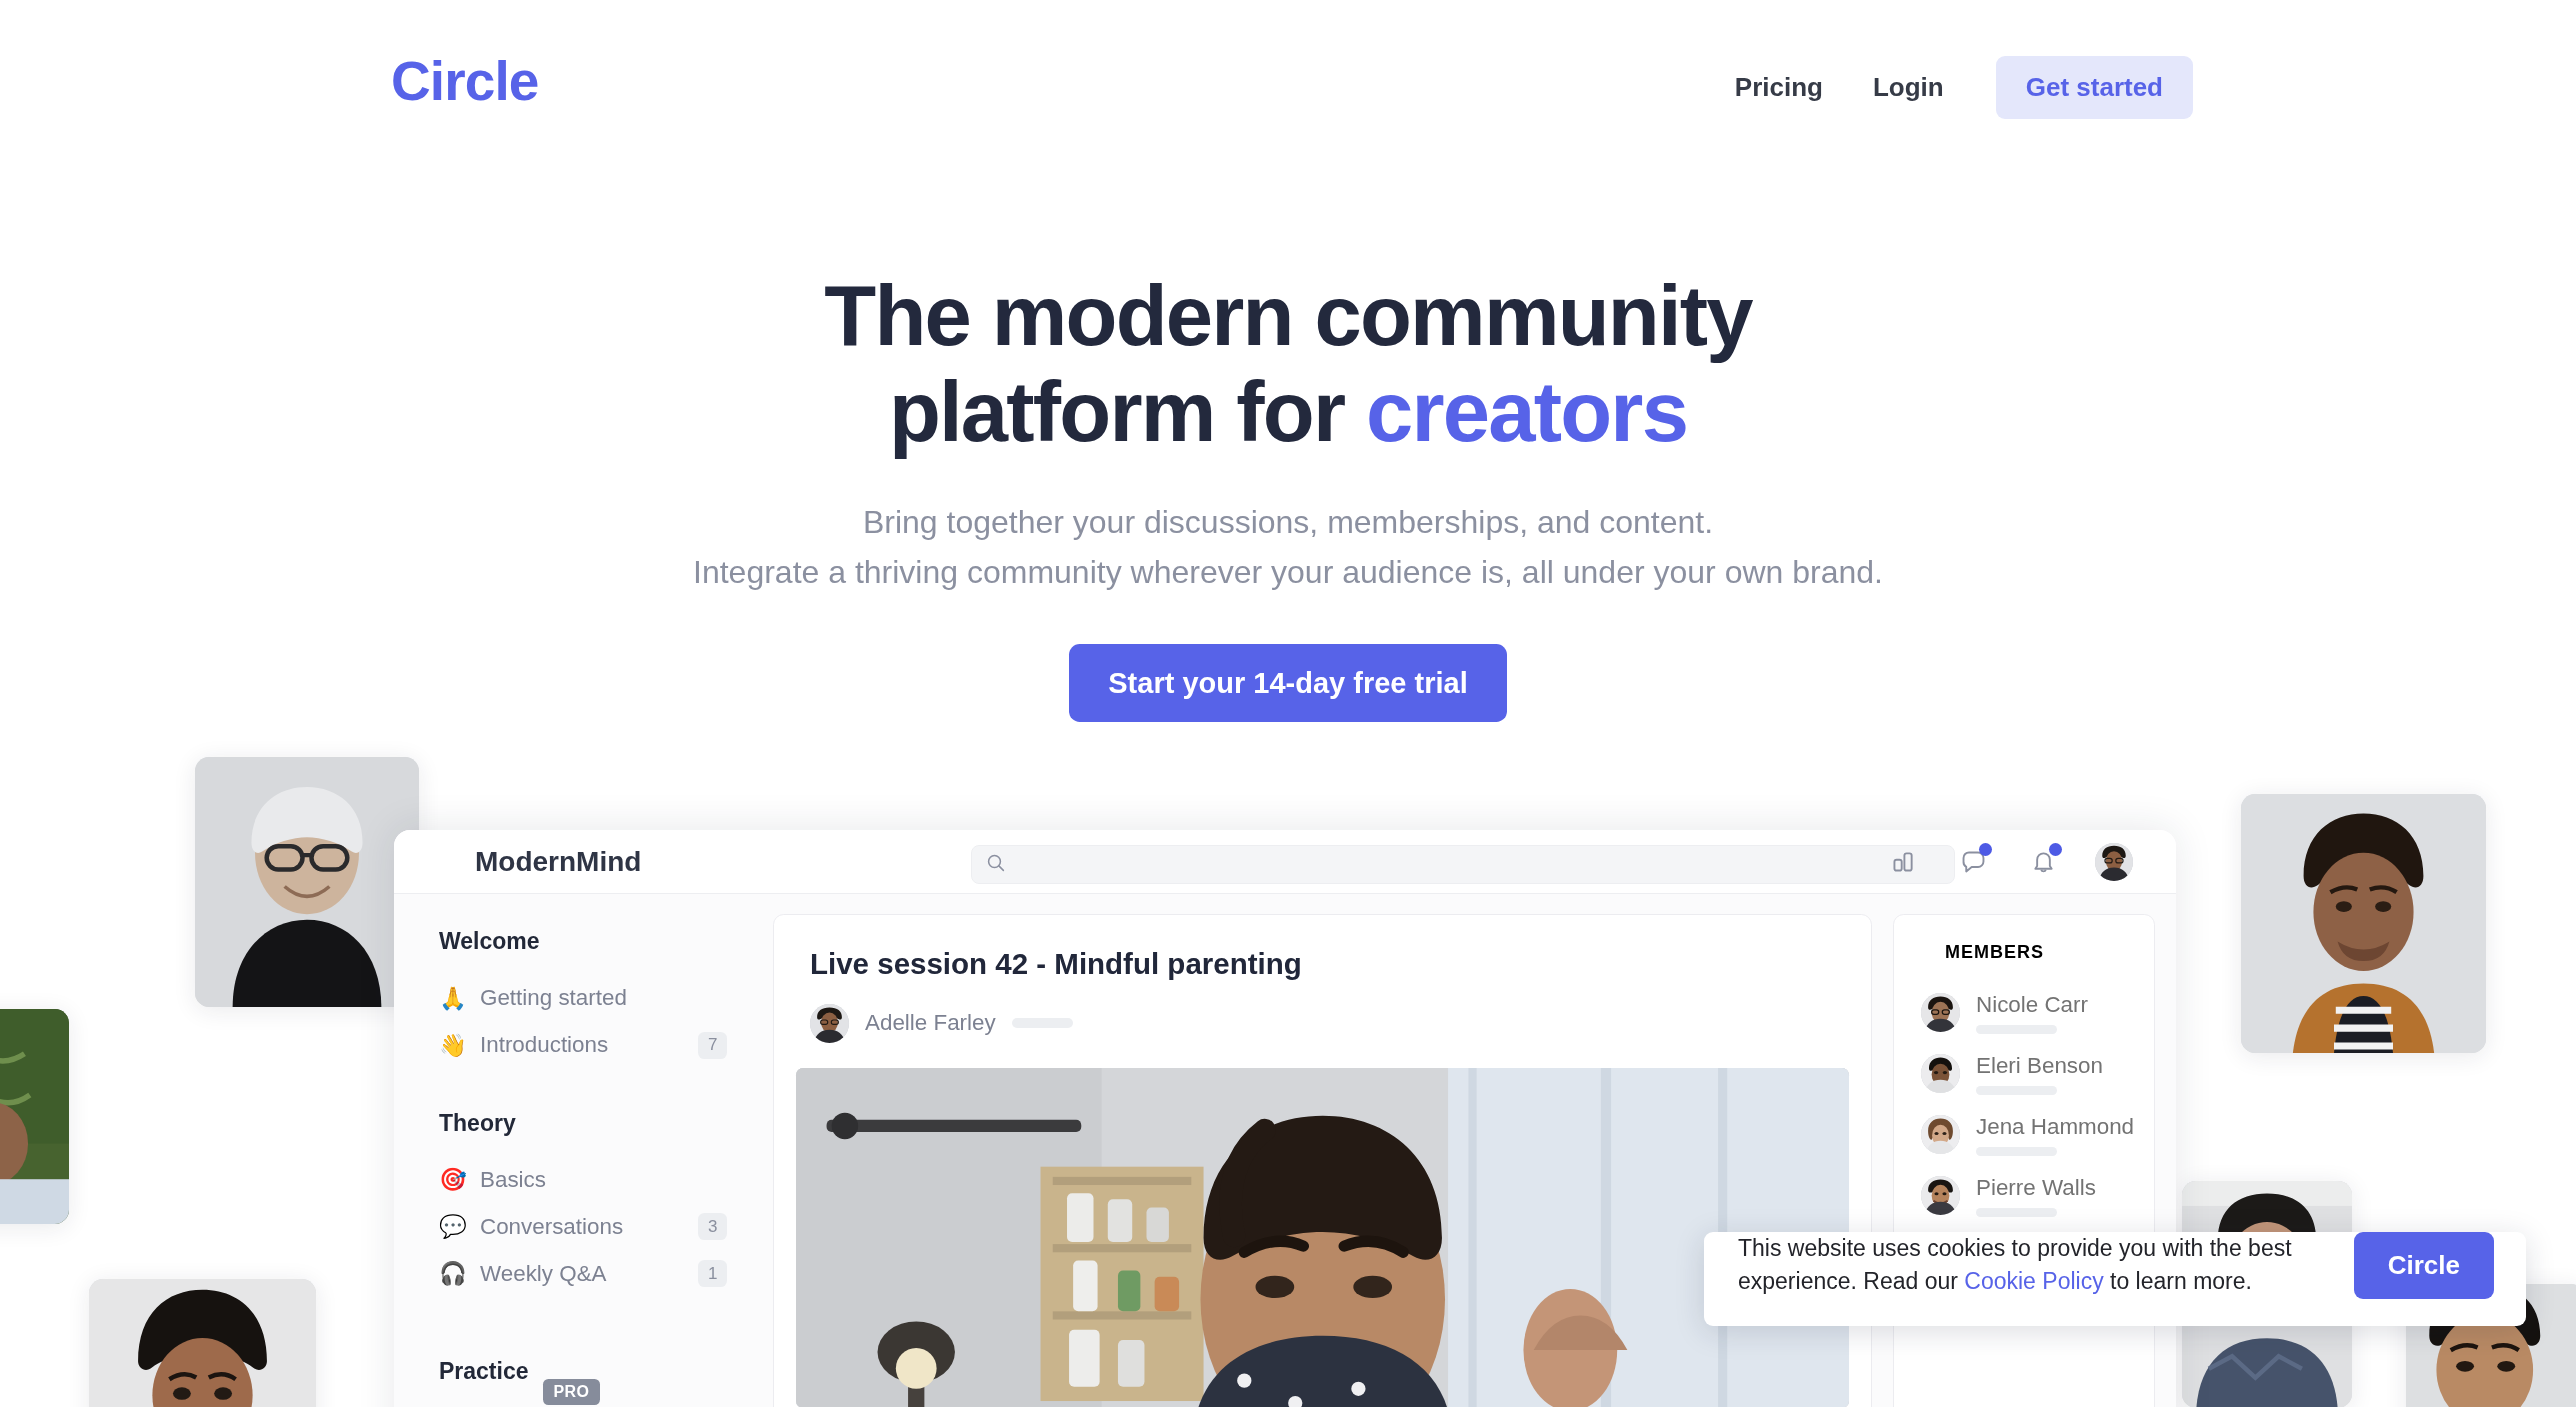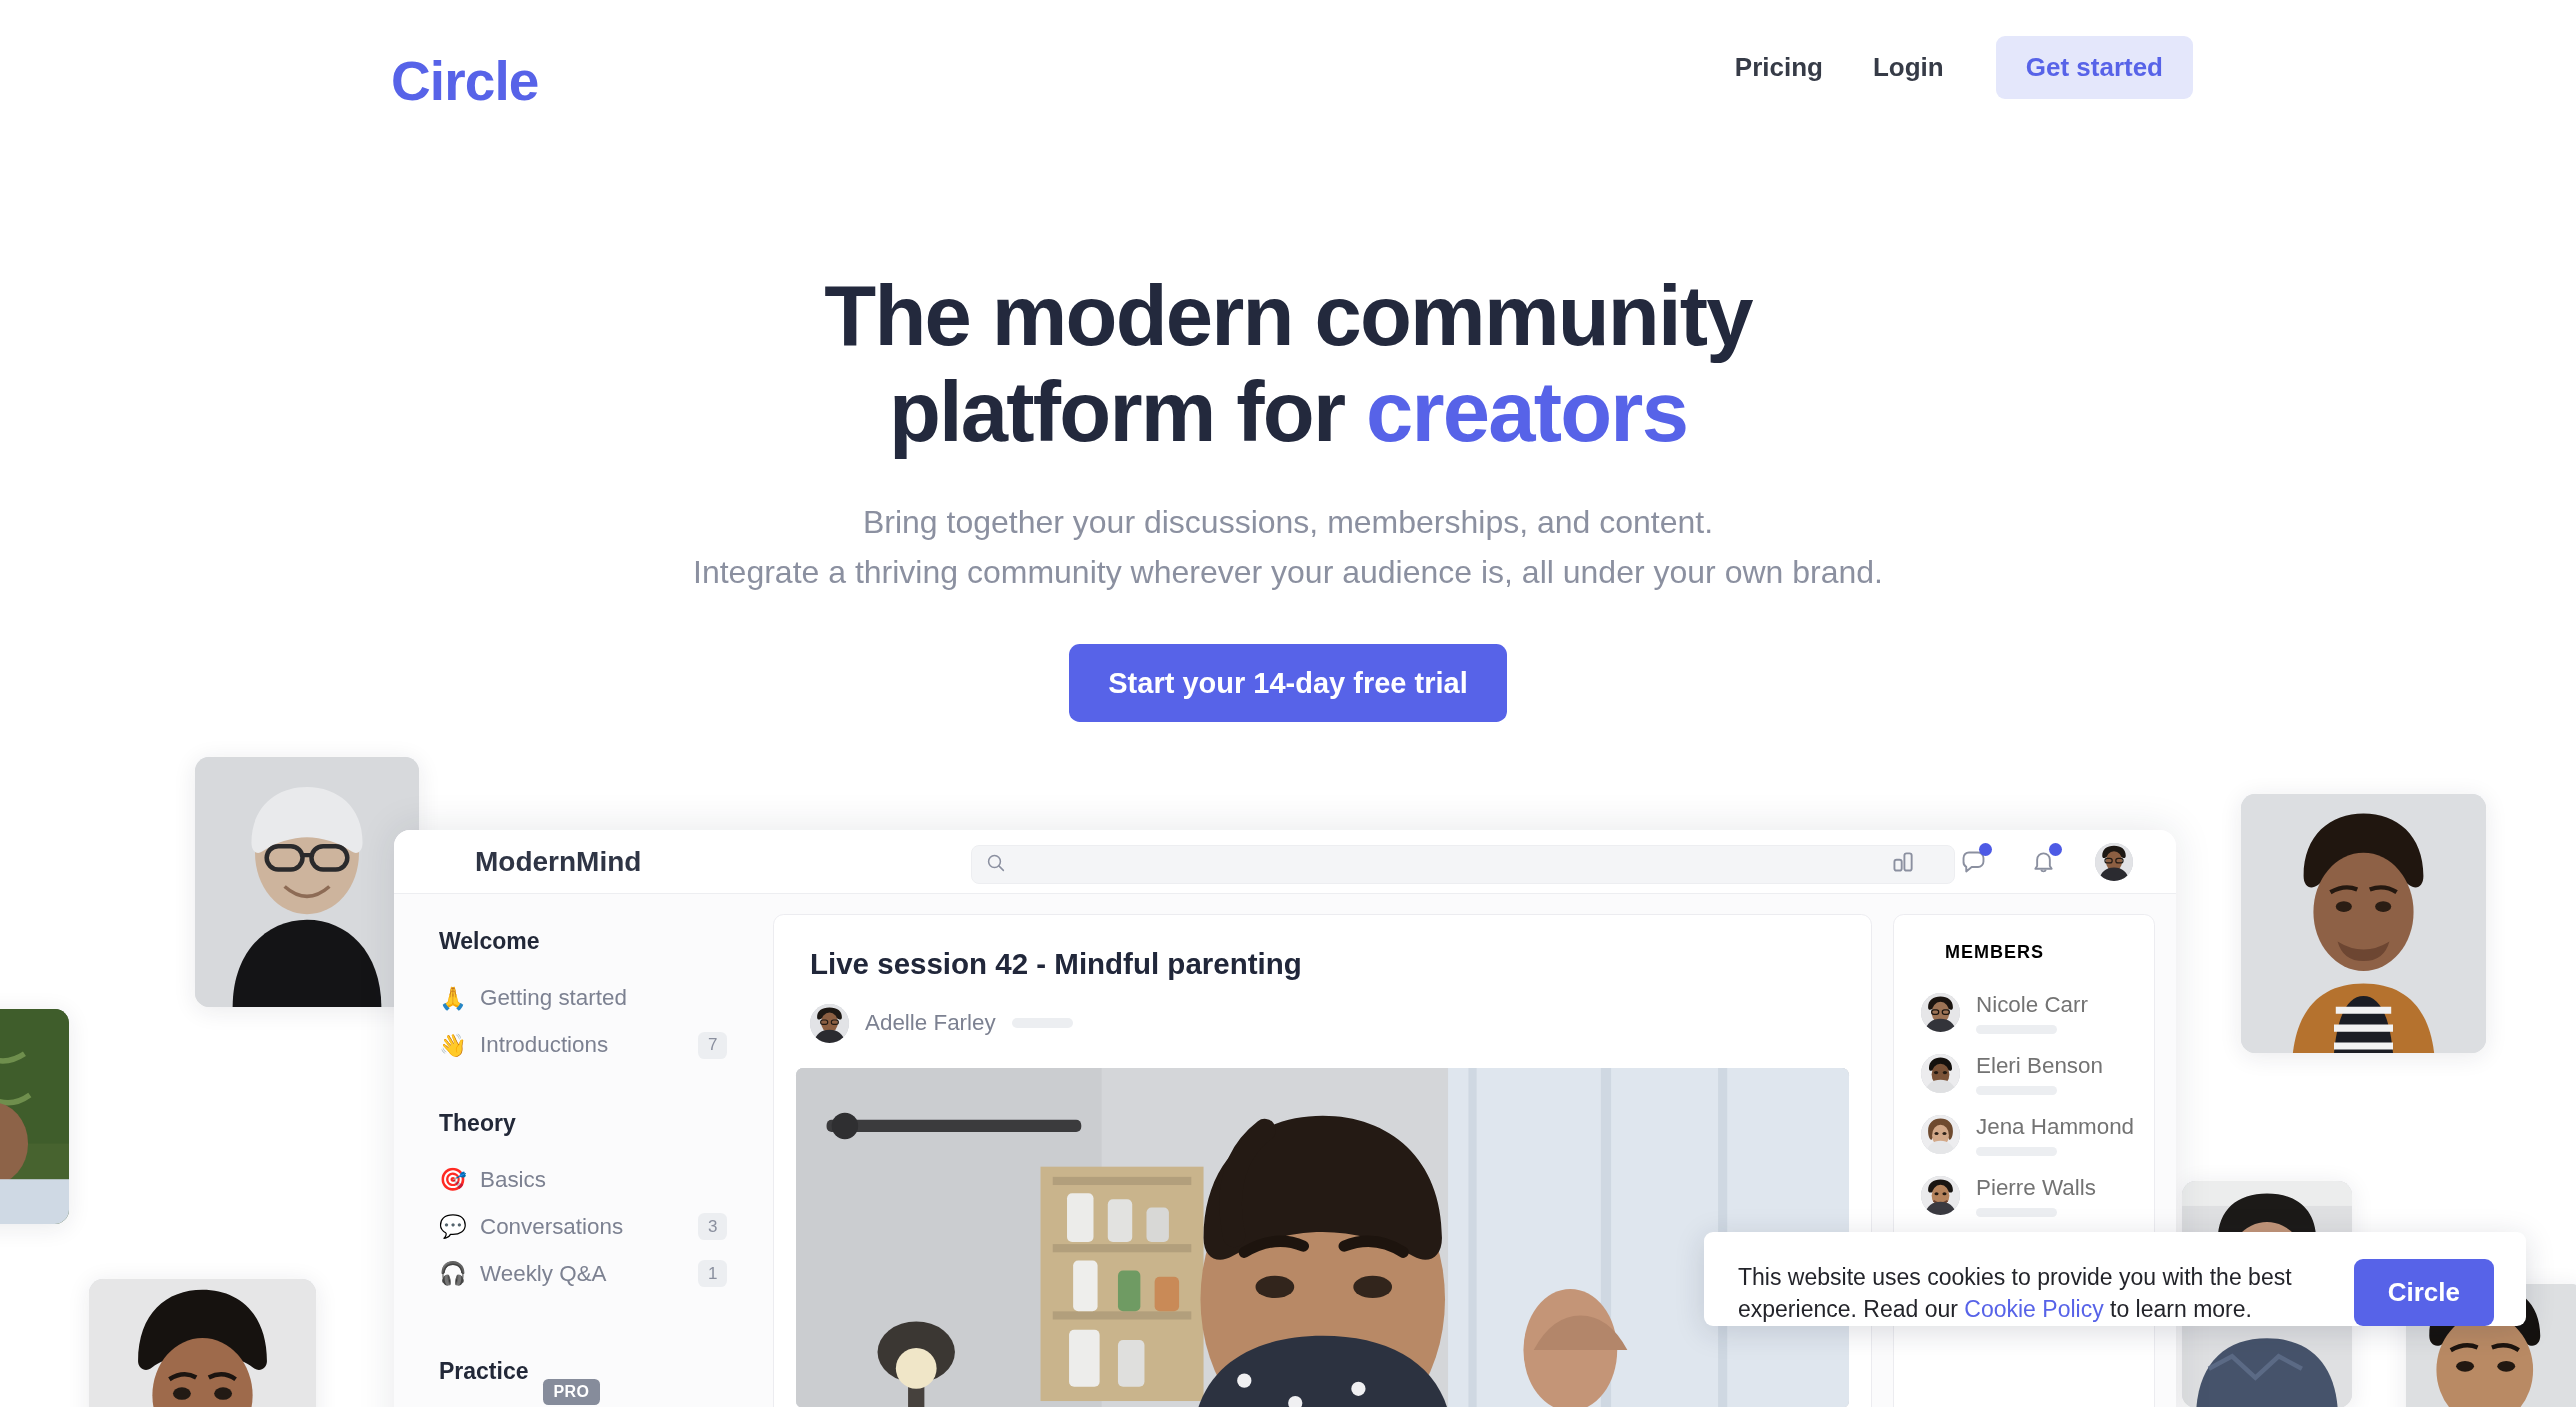--- a/index.html
+++ b/index.html
@@ -18,7 +18,7 @@
     font-size:55px; font-weight:700; letter-spacing:-0.9px;
     color:#5763e8;
   }
-  .nav-right { position:absolute; right:383px; top:36px; display:flex; align-items:center; gap:0; }
+  .nav-right { position:absolute; right:383px; top:56px; display:flex; align-items:center; gap:0; }
   .nav-link {
     font-size:26px; font-weight:600; color:#363b47;
     padding:0 25px; cursor:pointer; white-space:nowrap;

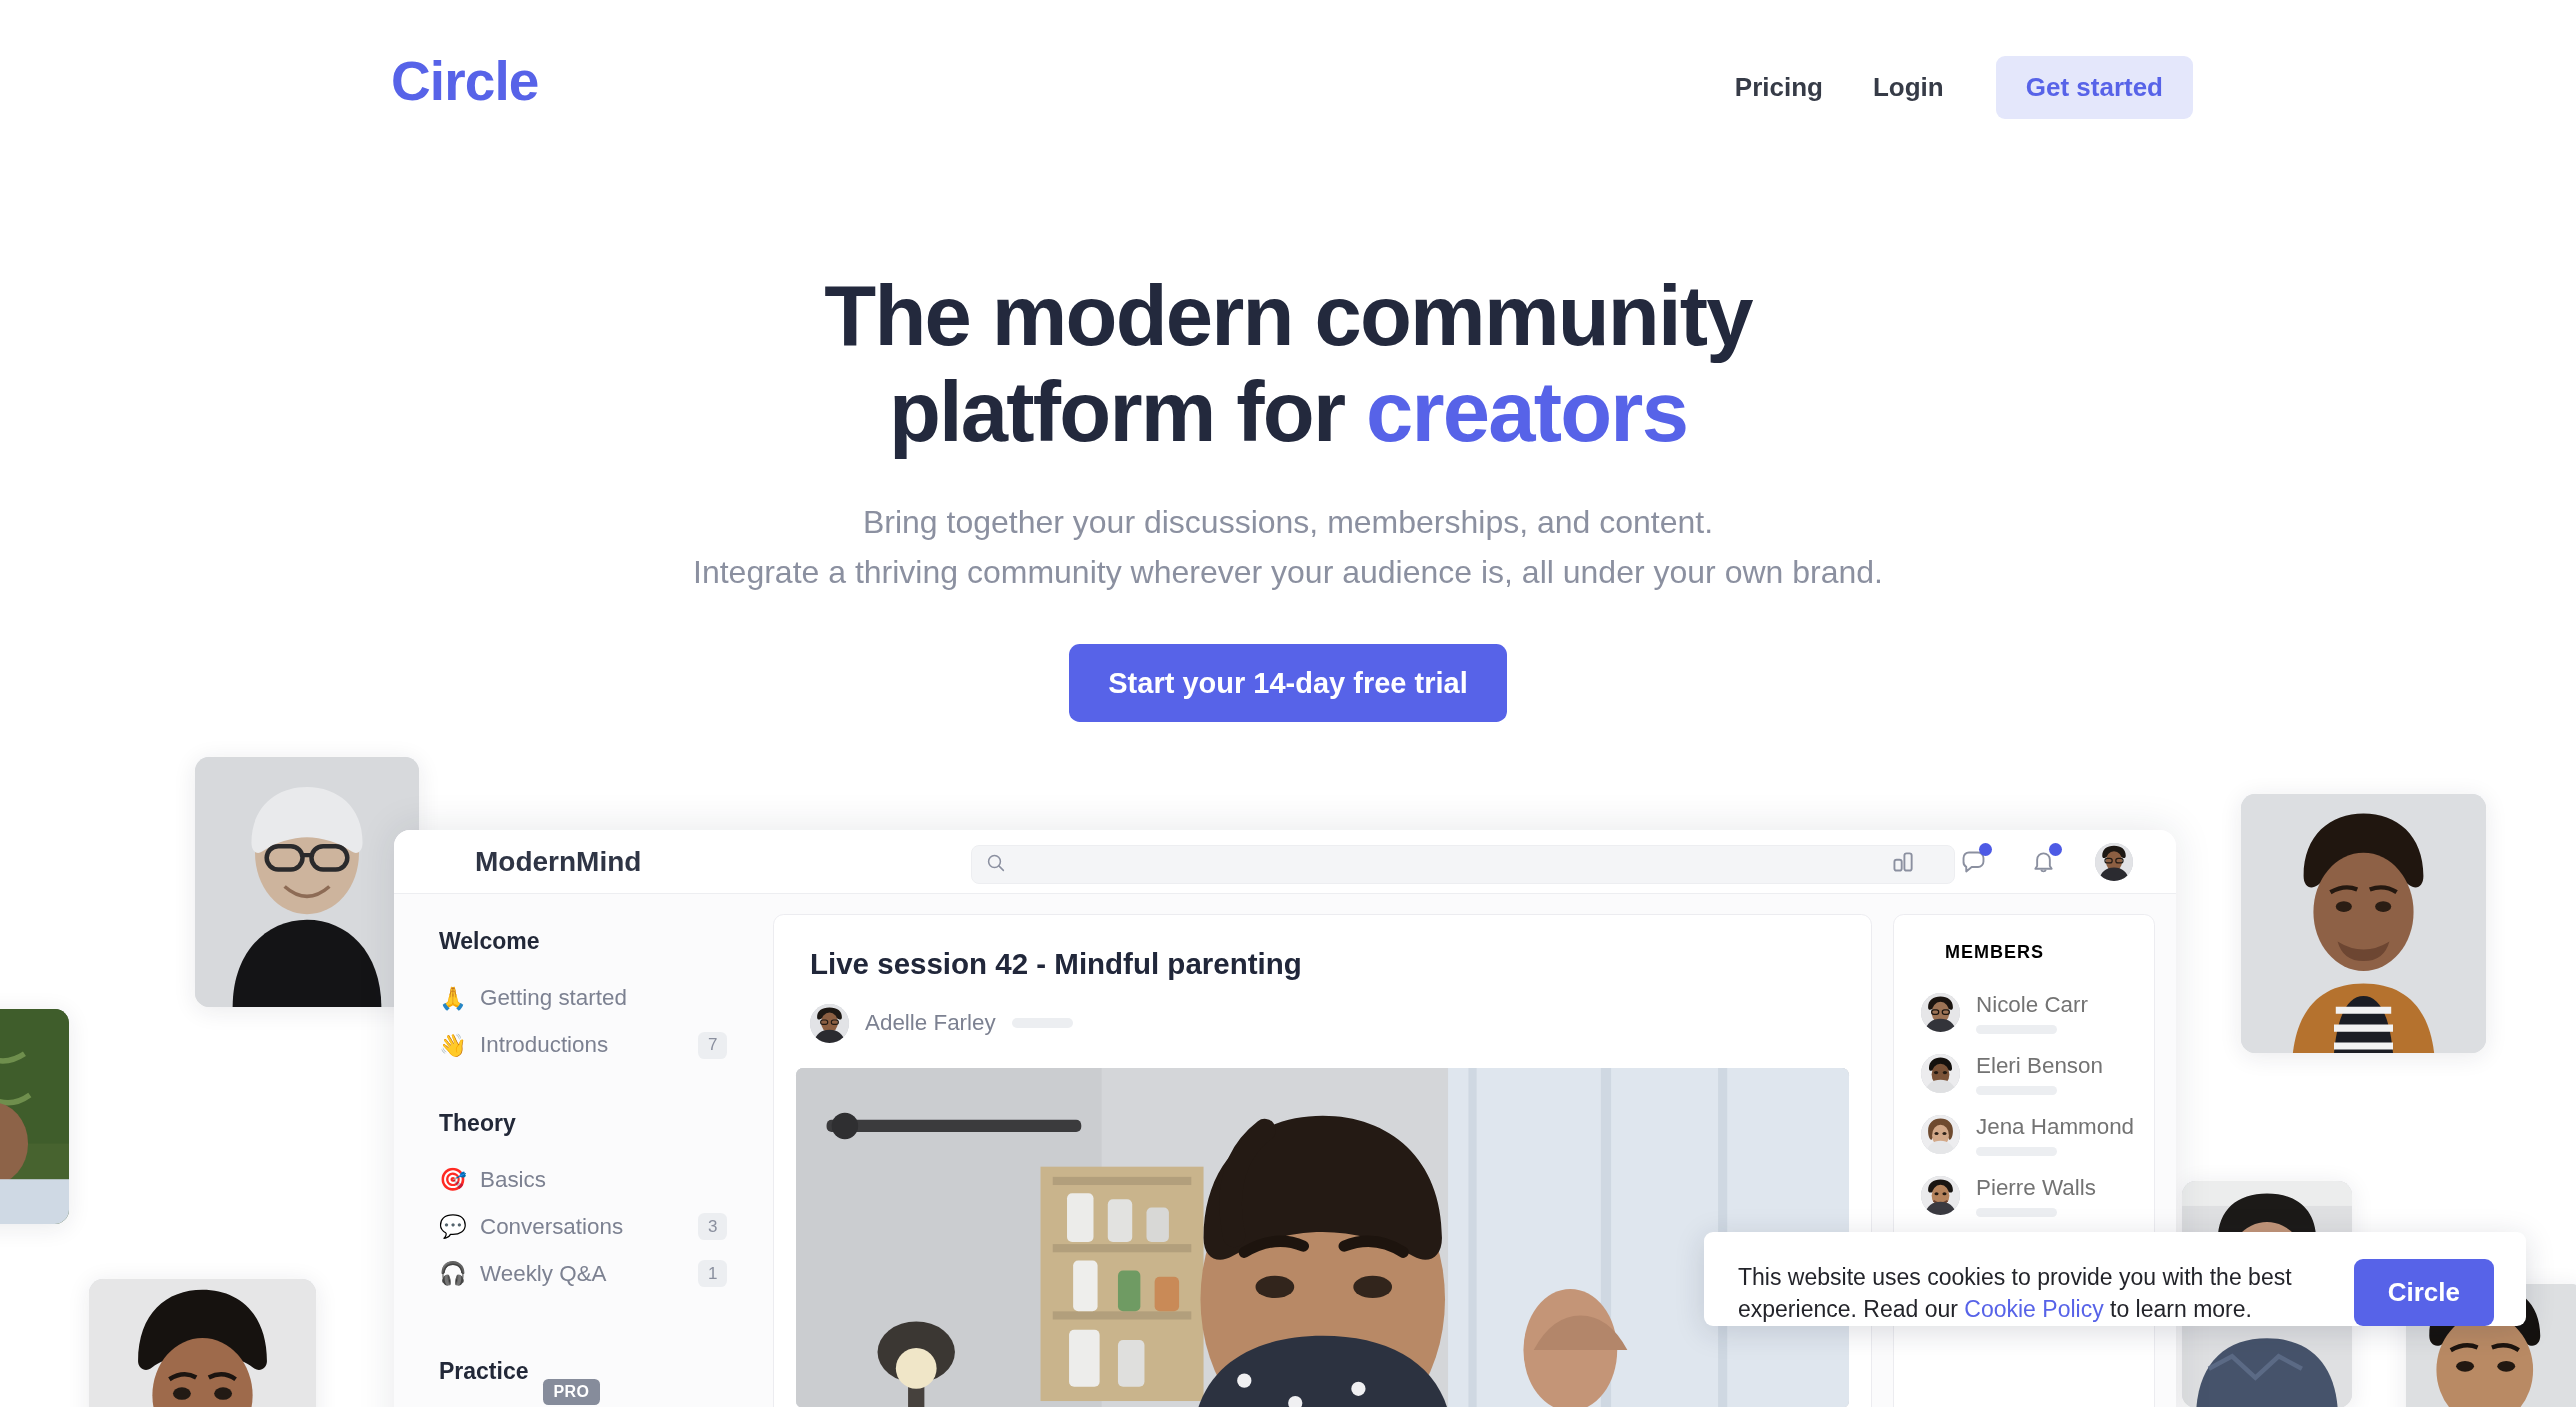--- a/index.html
+++ b/index.html
@@ -171,7 +171,7 @@
     width:822px; height:94px;
     background:#fff; border-radius:9px;
     box-shadow:0 5.4px 30px rgba(30,35,60,.15);
-    display:flex; align-items:flex-end; z-index:60;
+    display:flex; align-items:flex-start; z-index:60;
     padding:0 32px 0 34px;
   }
   .cookie-txt {

